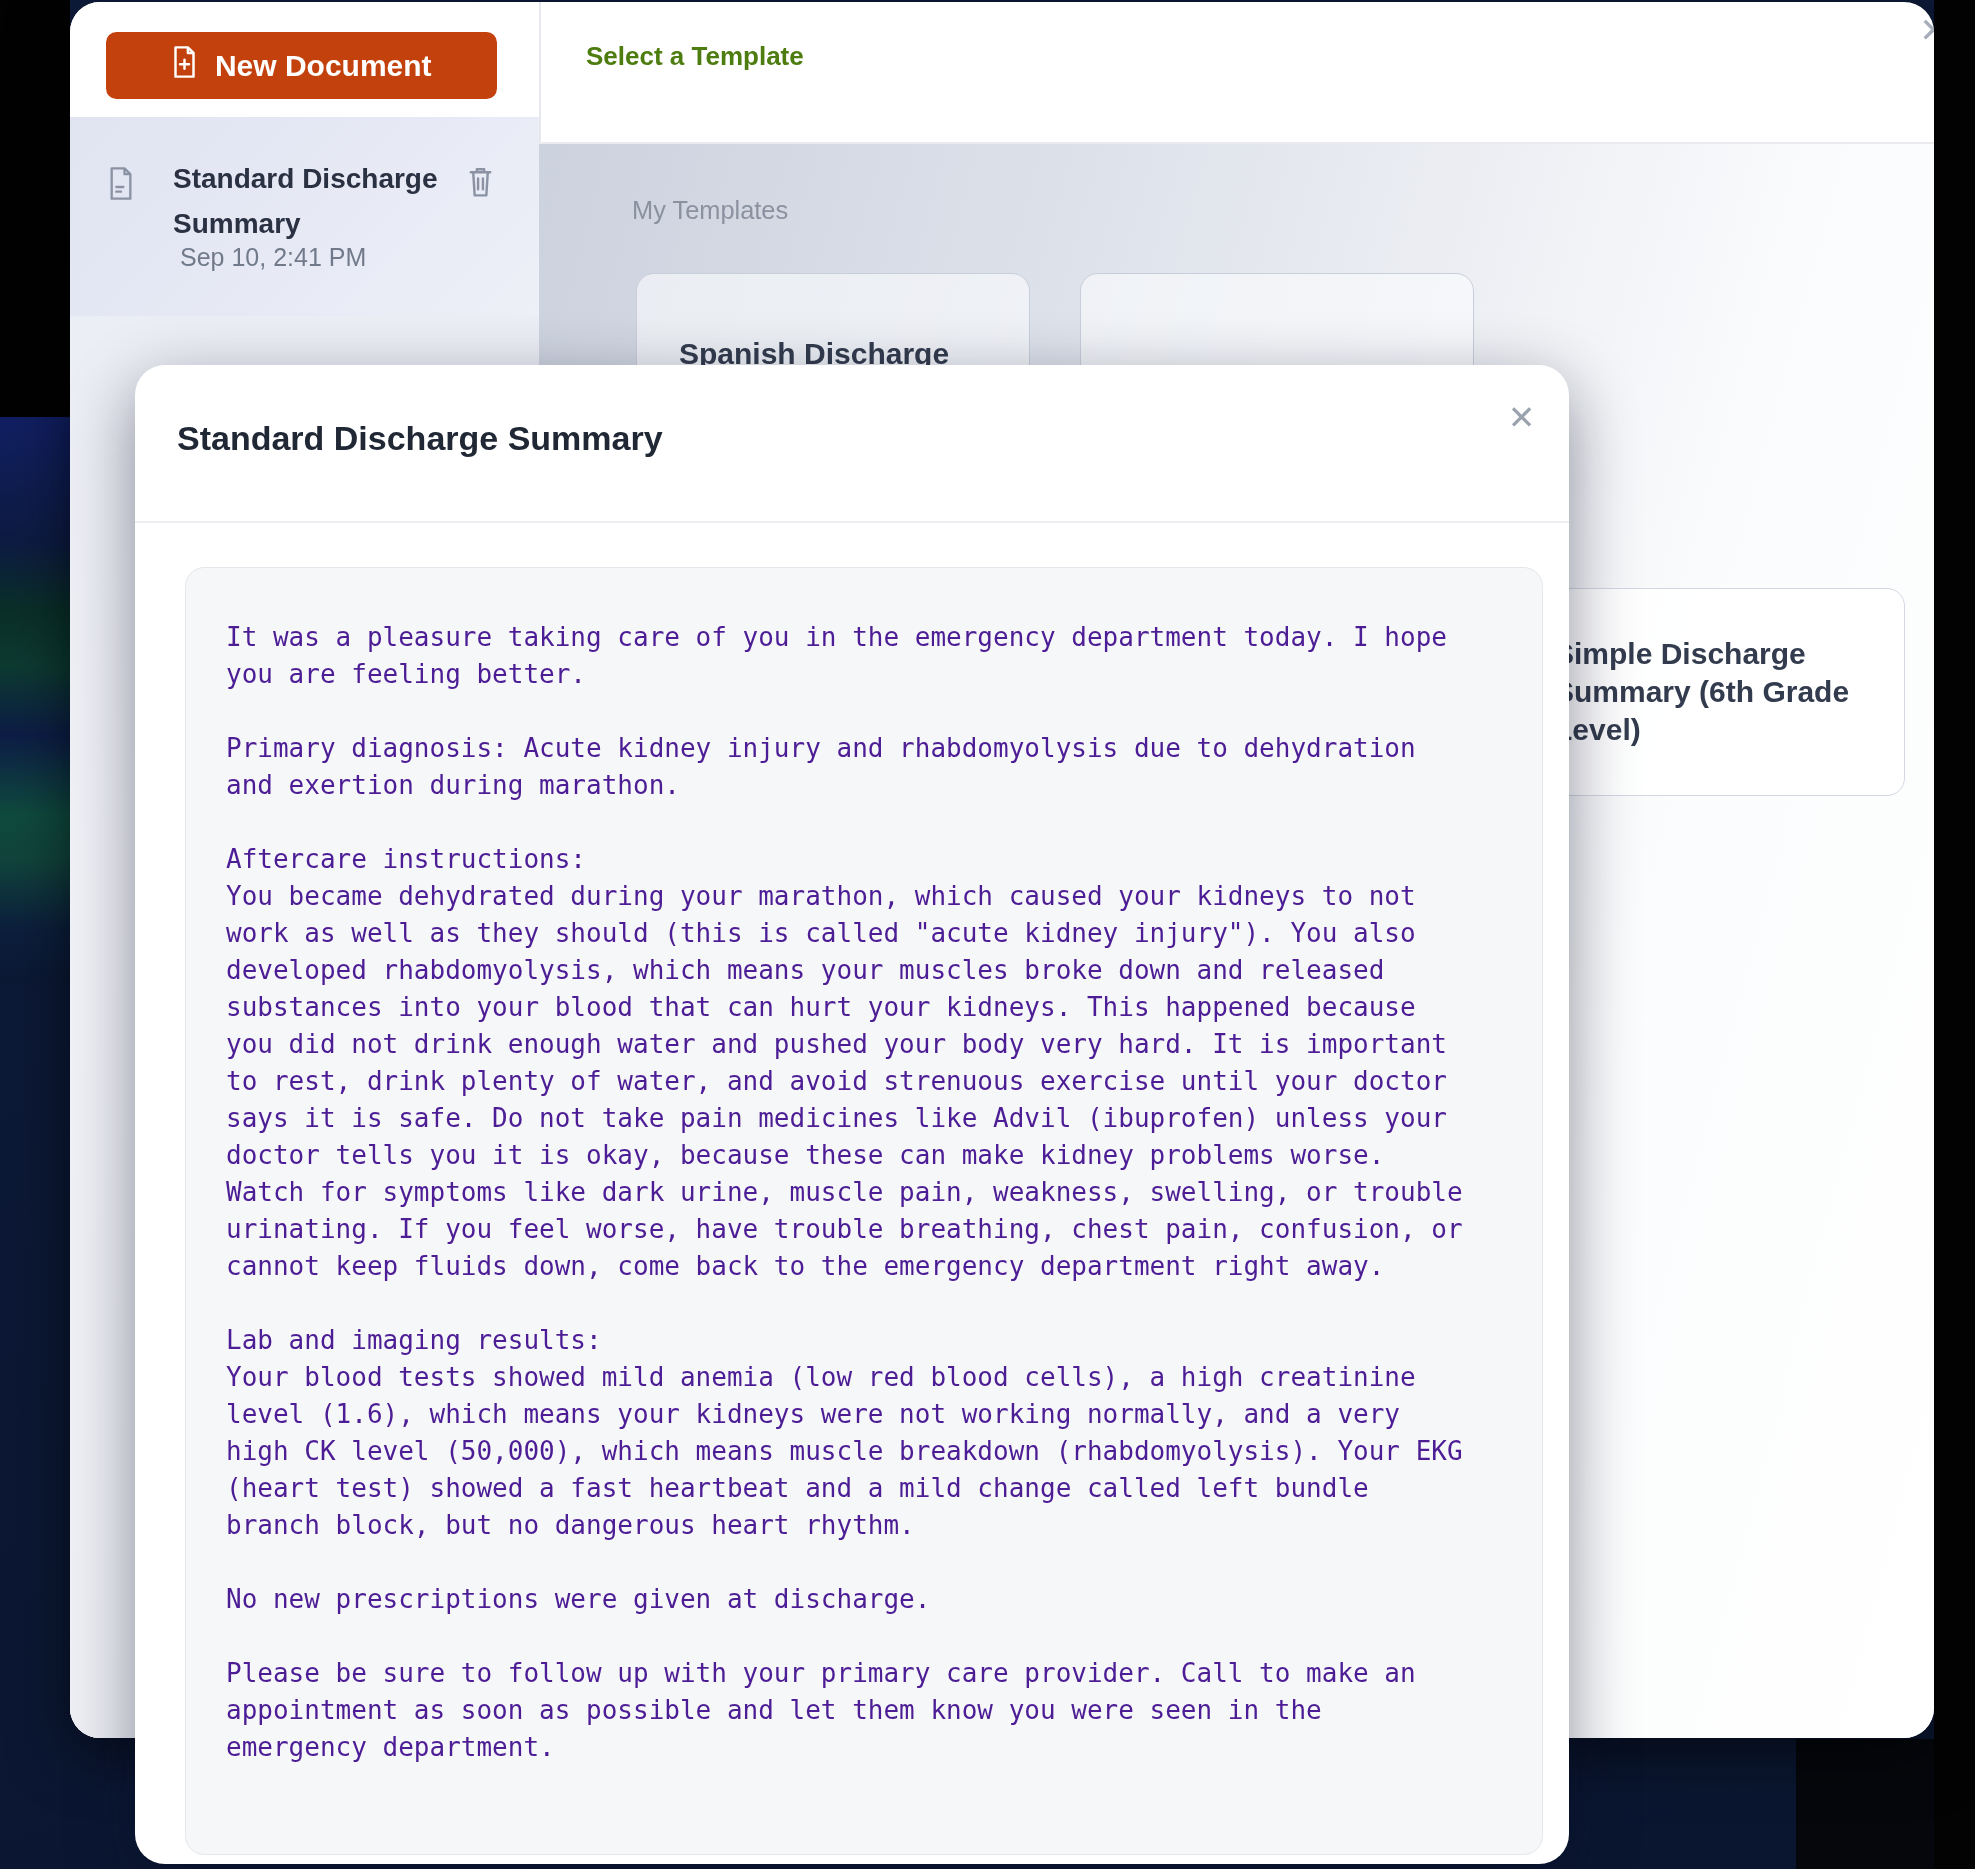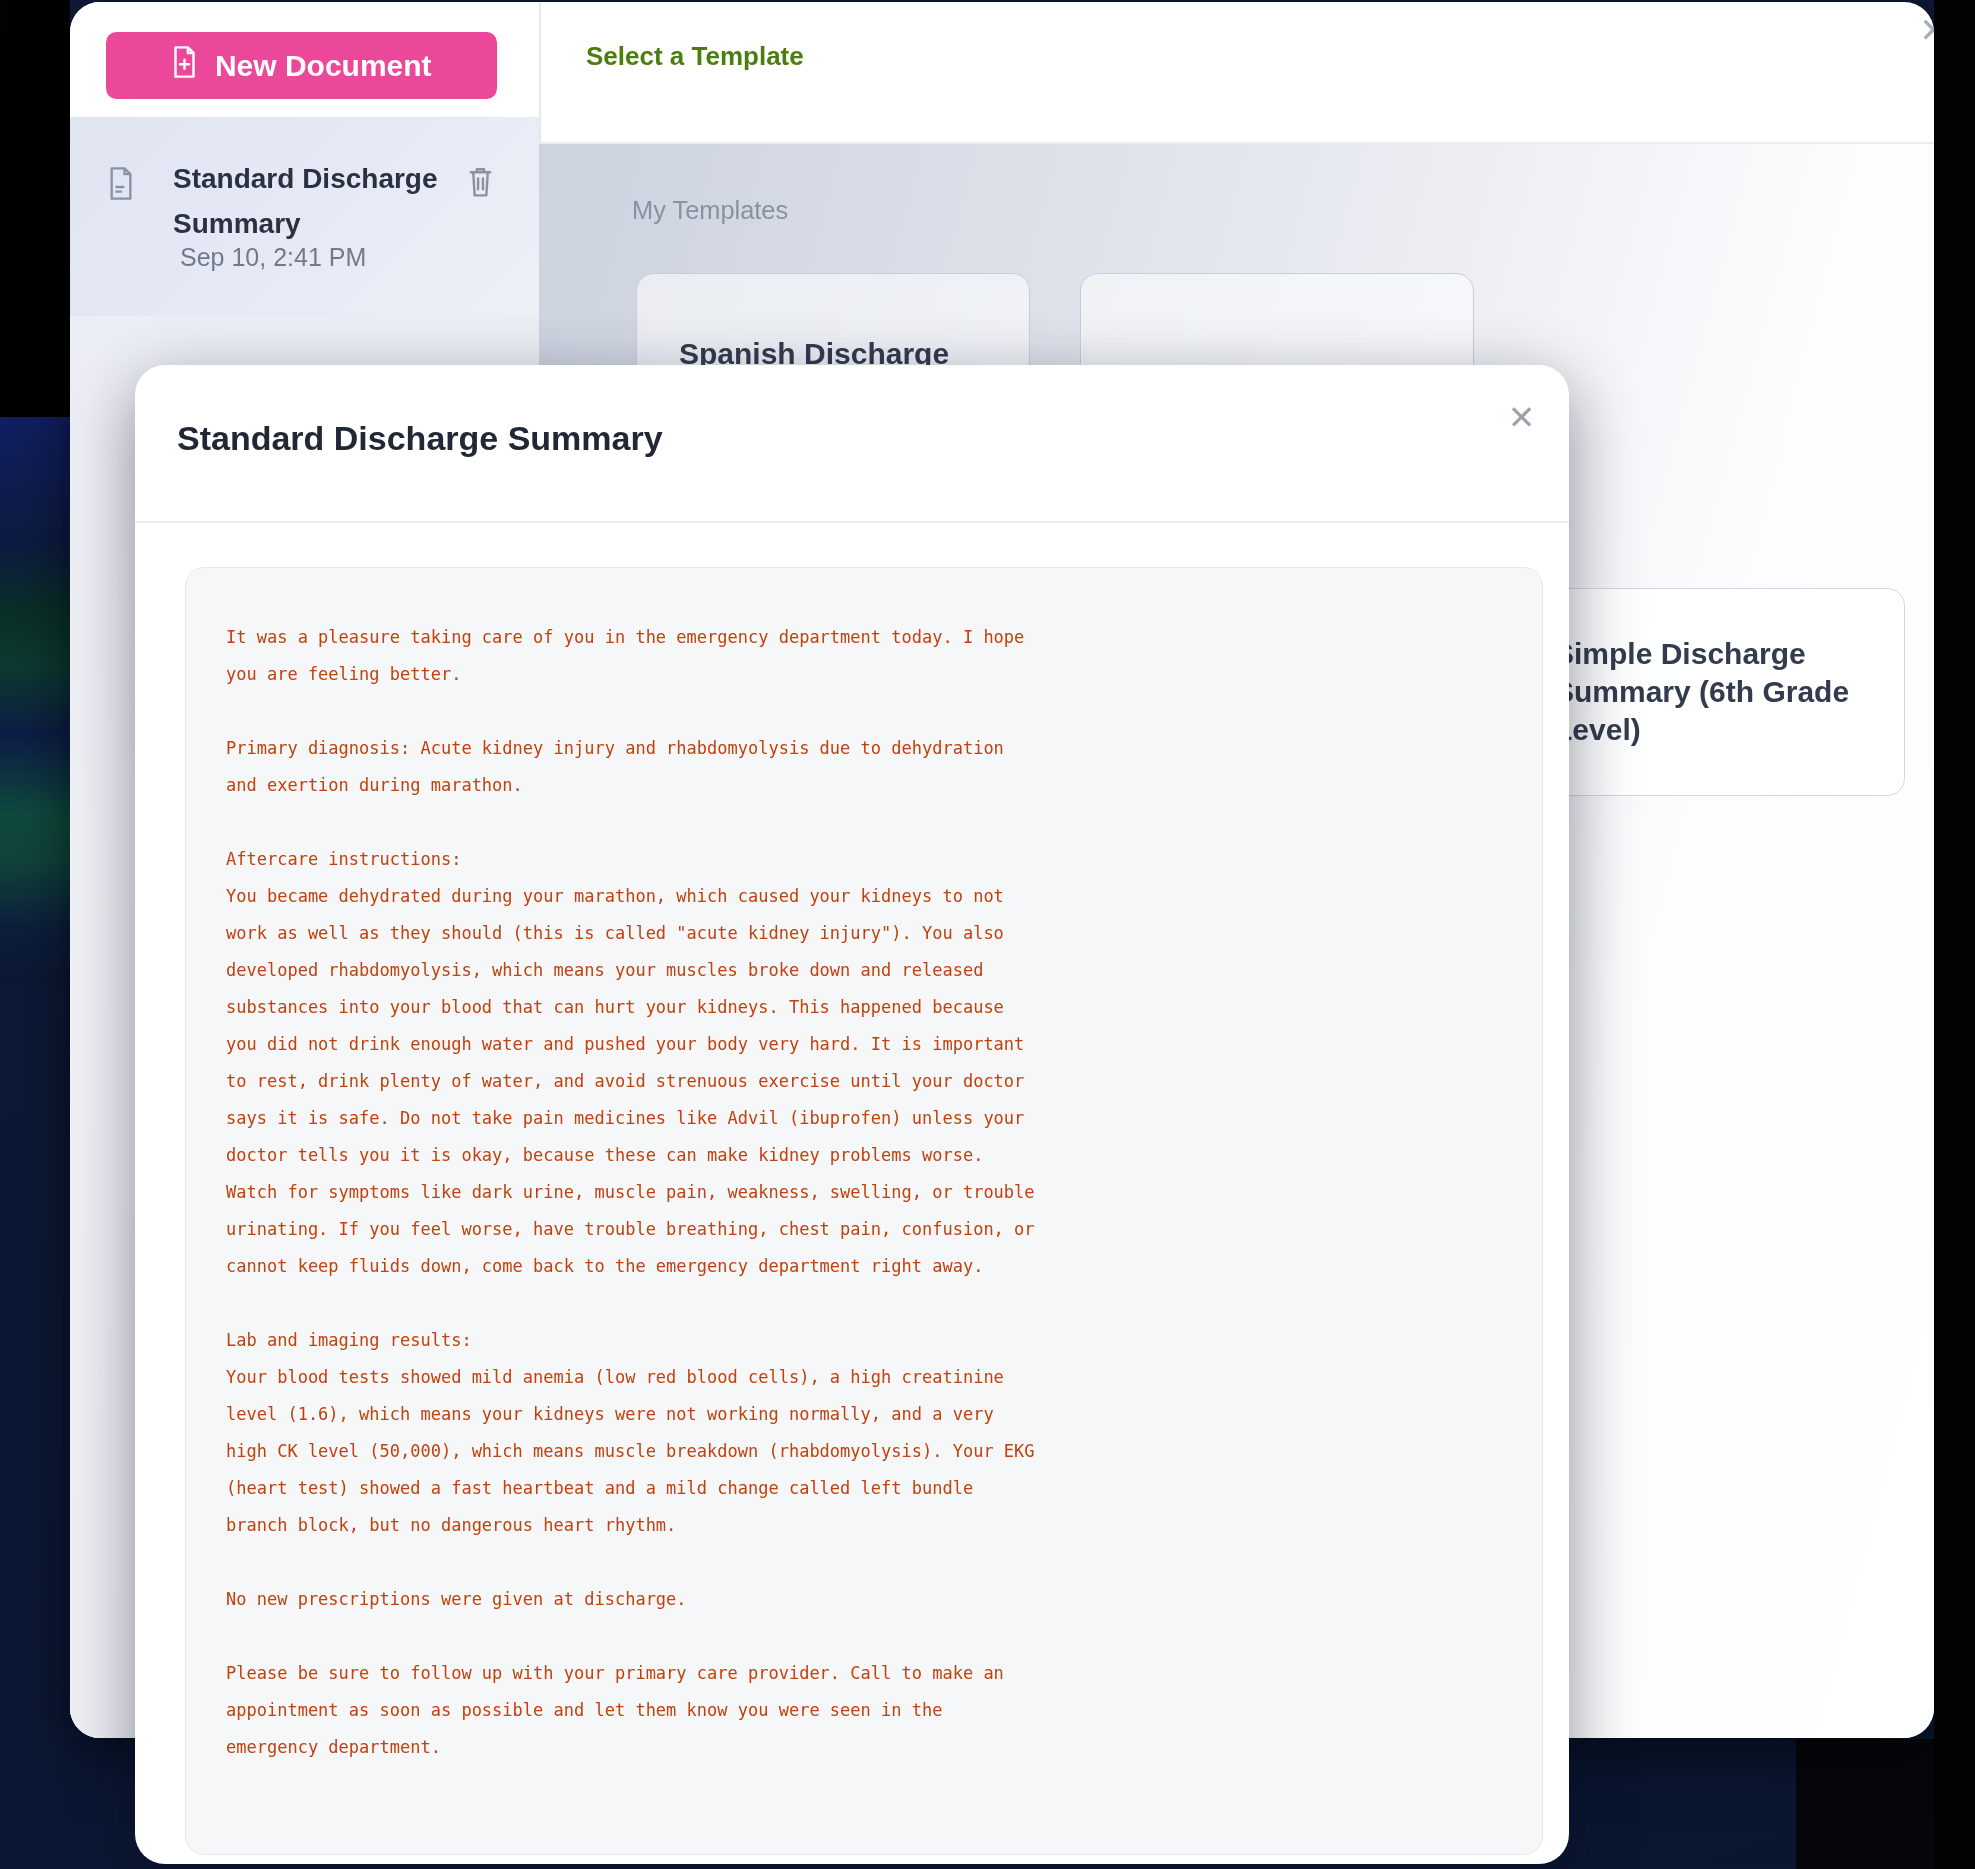--- a/index.html
+++ b/index.html
@@ -24,7 +24,7 @@
   .sidebar-below{left:0;top:314px;width:469px;height:1425px;
     background:linear-gradient(180deg,#eceef5 0%,#f1f2f7 40%,#eef0f5 100%);}
   .new-doc-btn{
-    left:36px;top:30px;width:391px;height:67px;background:#ec4899;border:none;
+    left:36px;top:30px;width:391px;height:67px;background:#c2410c;border:none;
     border-radius:10.5px;display:flex;align-items:center;justify-content:center;gap:16.5px;
     color:#ffffff;font-size:30px;font-weight:600;font-family:"Liberation Sans",sans-serif;cursor:pointer;
   }

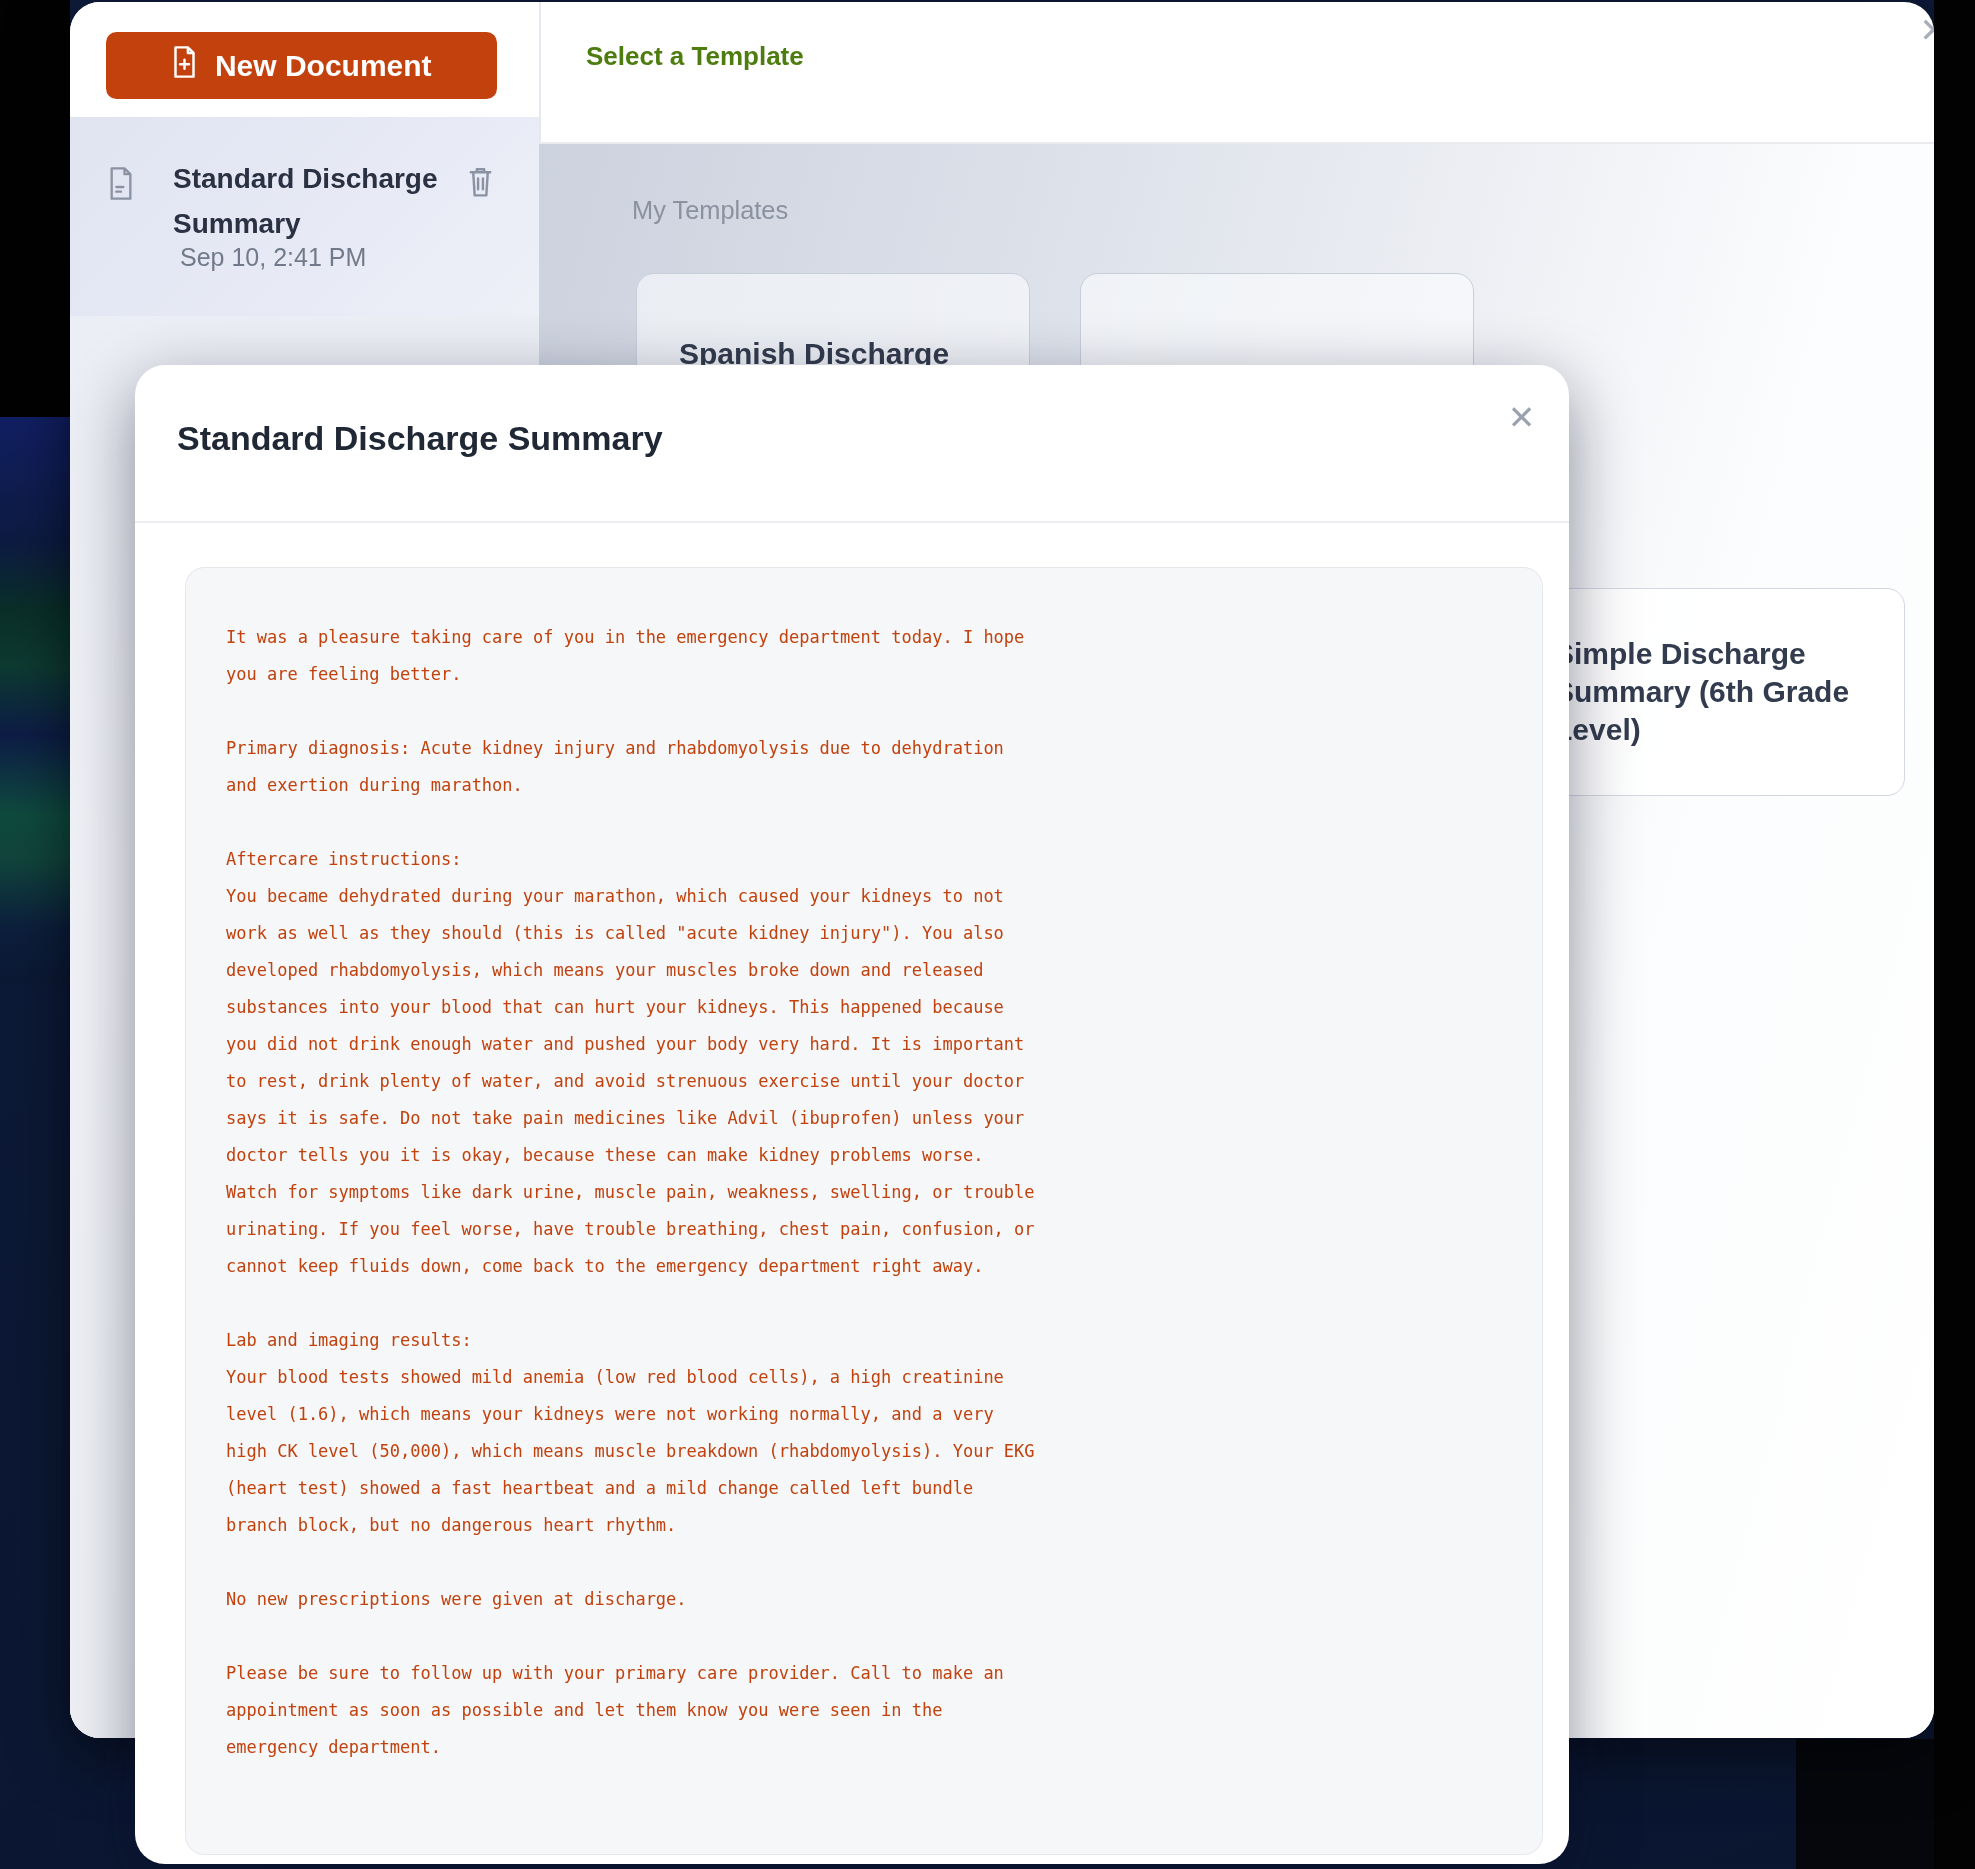--- a/index.html
+++ b/index.html
@@ -71,7 +71,7 @@
   }
   .doc-text{
     margin:0;padding:51px 30px 30px 40px;
-    font-family:"DejaVu Sans Mono", monospace;font-size:17px;line-height:37px;color:#c2410c;
+    font-family:"DejaVu Sans Mono", monospace;font-size:26px;line-height:37px;color:#4c1d95;
     white-space:pre;
   }
 </style>

